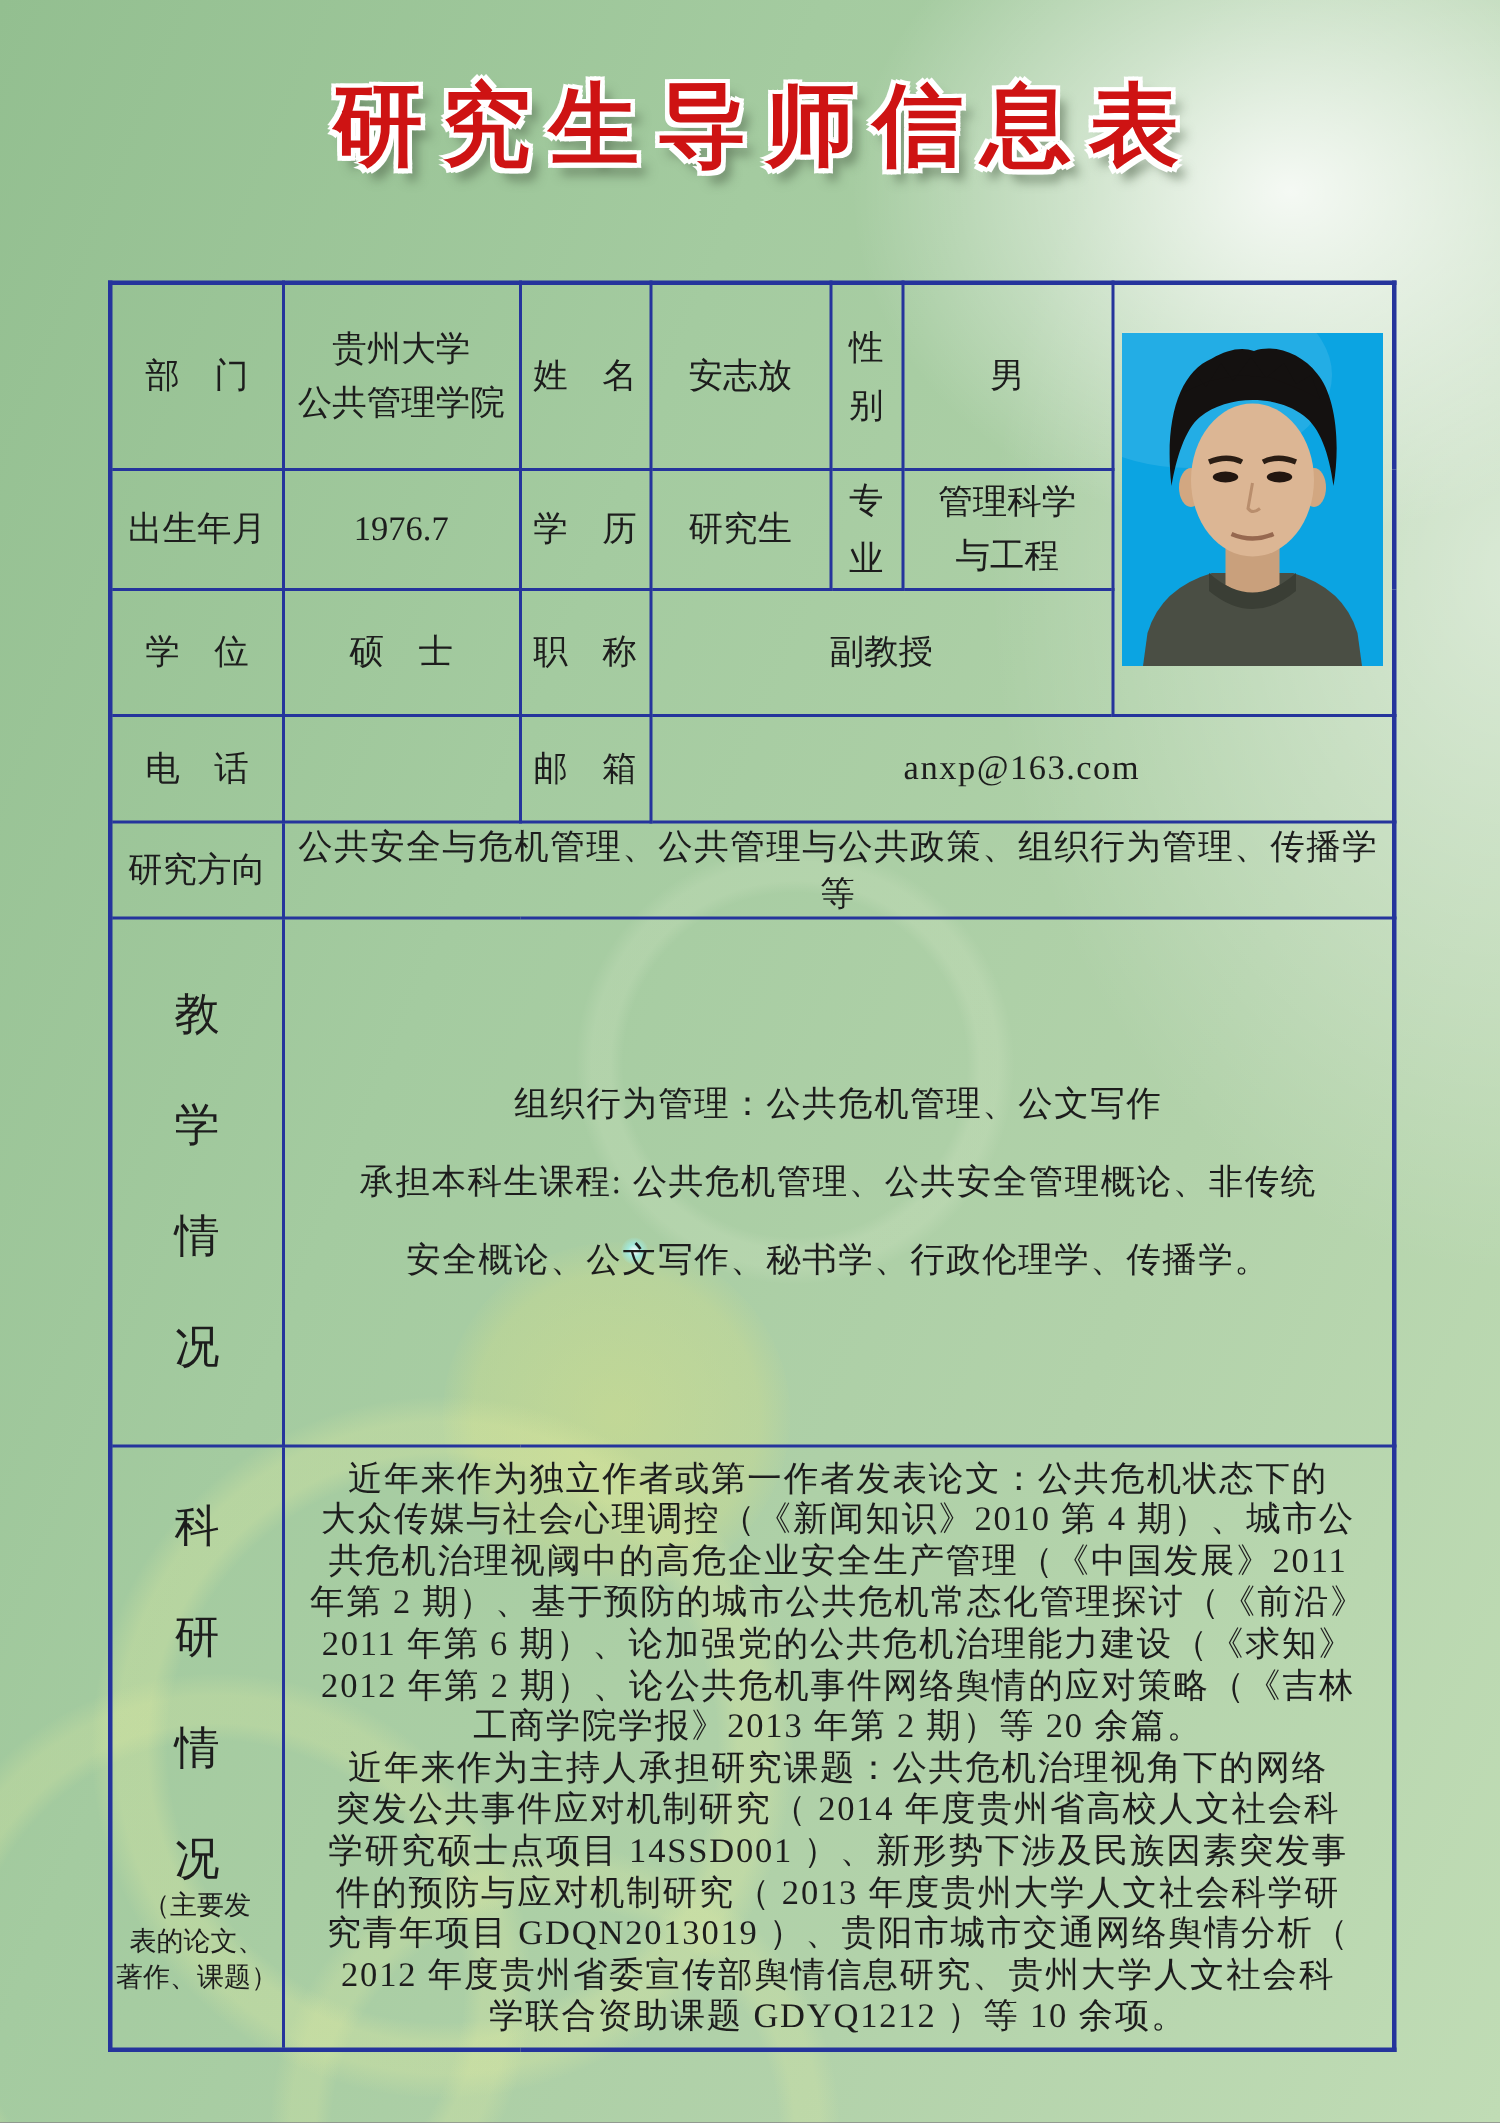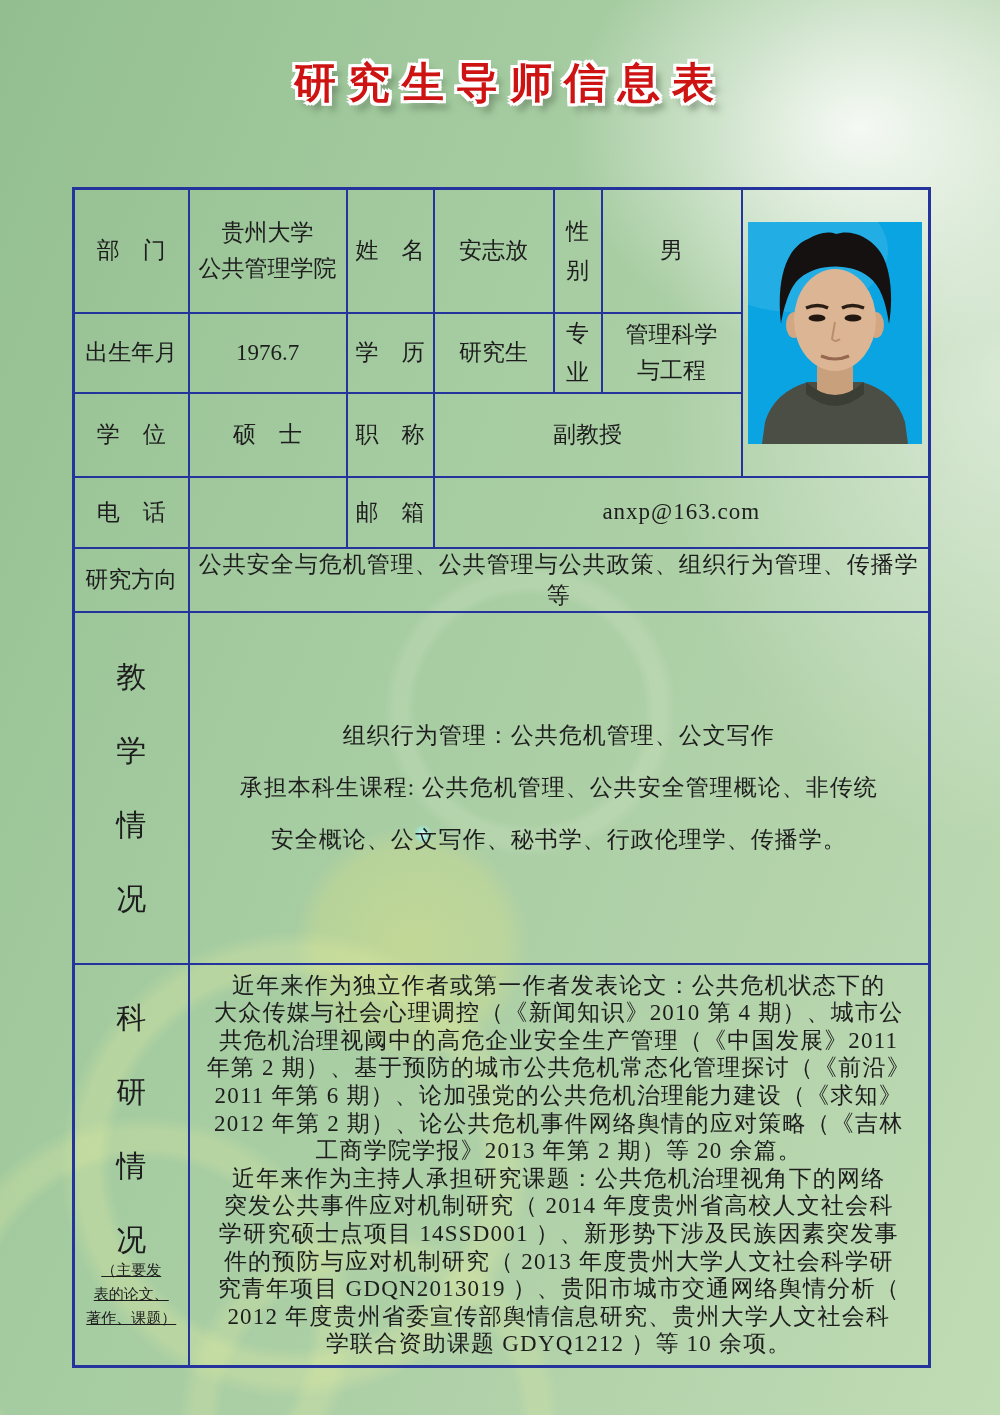--- a/index.html
+++ b/index.html
@@ -31,9 +31,9 @@
     background:radial-gradient(circle, #ffffff 0%, rgba(160,235,225,.9) 35%, rgba(160,235,225,0) 75%);}
 
   .title{
-    position:absolute;left:0;top:55px;width:100%;
+    position:absolute;left:0;top:44px;width:100%;
     text-align:center;
-    font-size:42px;font-weight:bold;
+    font-size:60px;font-weight:bold;
     letter-spacing:12px;padding-left:20px;box-sizing:border-box;
     color:#ce1313;
     text-shadow:

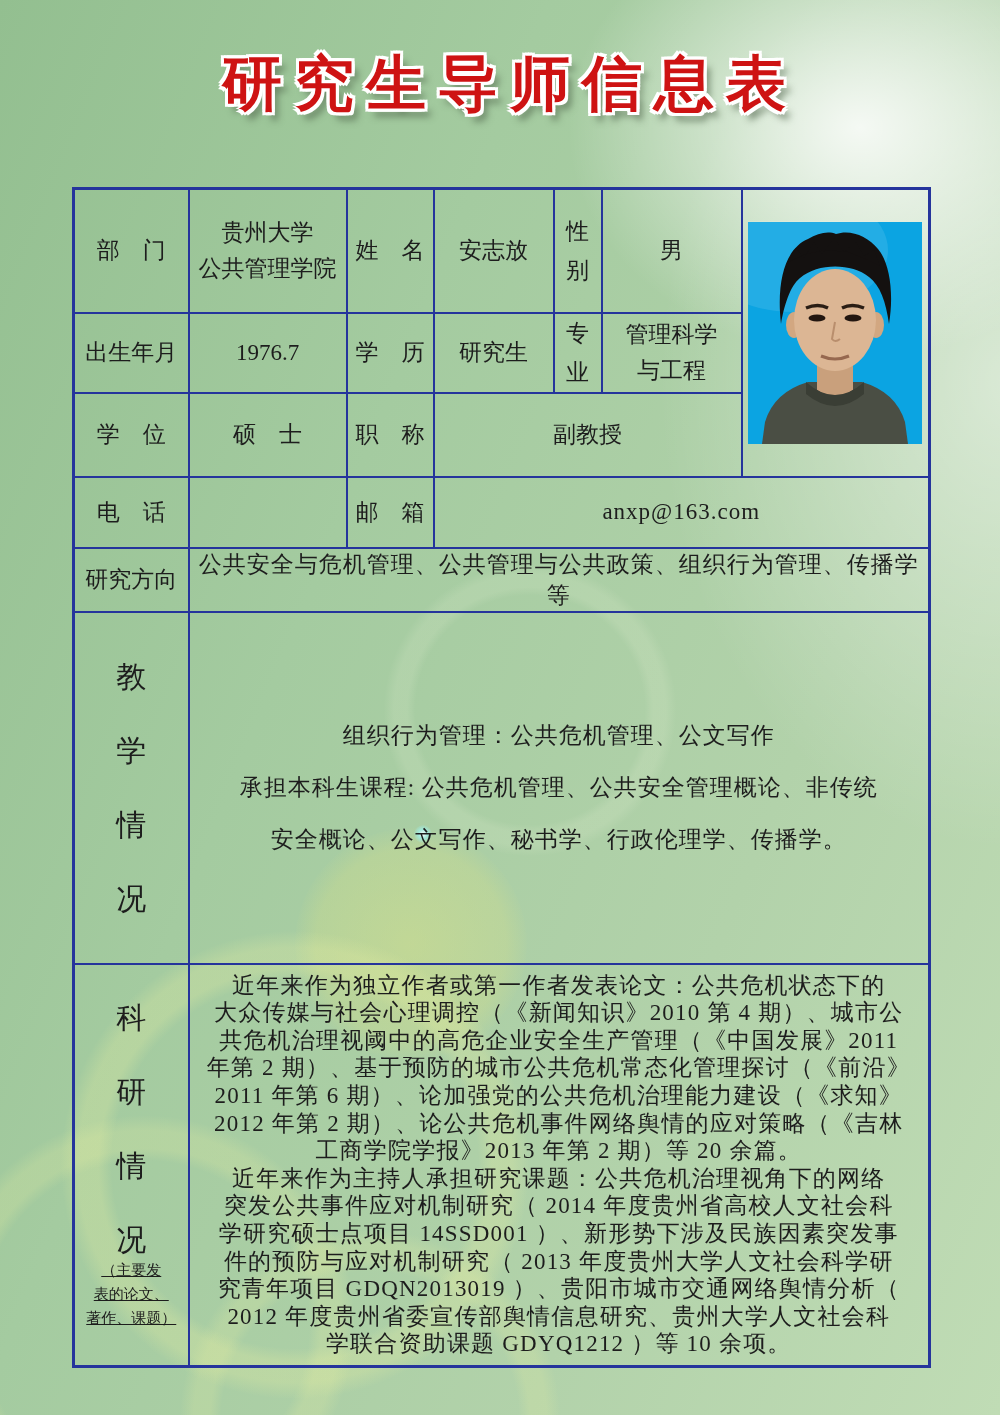--- a/index.html
+++ b/index.html
@@ -69,7 +69,7 @@
   .res-cell{vertical-align:top;text-align:left;padding:12px 28px 0 40px;font-size:20px;line-height:27.6px;letter-spacing:1.2px;}
   .vhead-cell{vertical-align:top;padding-top:26px;}
   .vhead{font-size:30px;line-height:37px;white-space:pre-line;}
-  .vnote{font-size:15px;line-height:24px;white-space:pre-line;text-decoration:underline;}
+  .vnote{font-size:18px;line-height:24px;white-space:pre-line;}
   .photo-cell{padding:0;}
   .photo{width:174px;height:224px;margin:0 auto;display:block;}
 </style>

